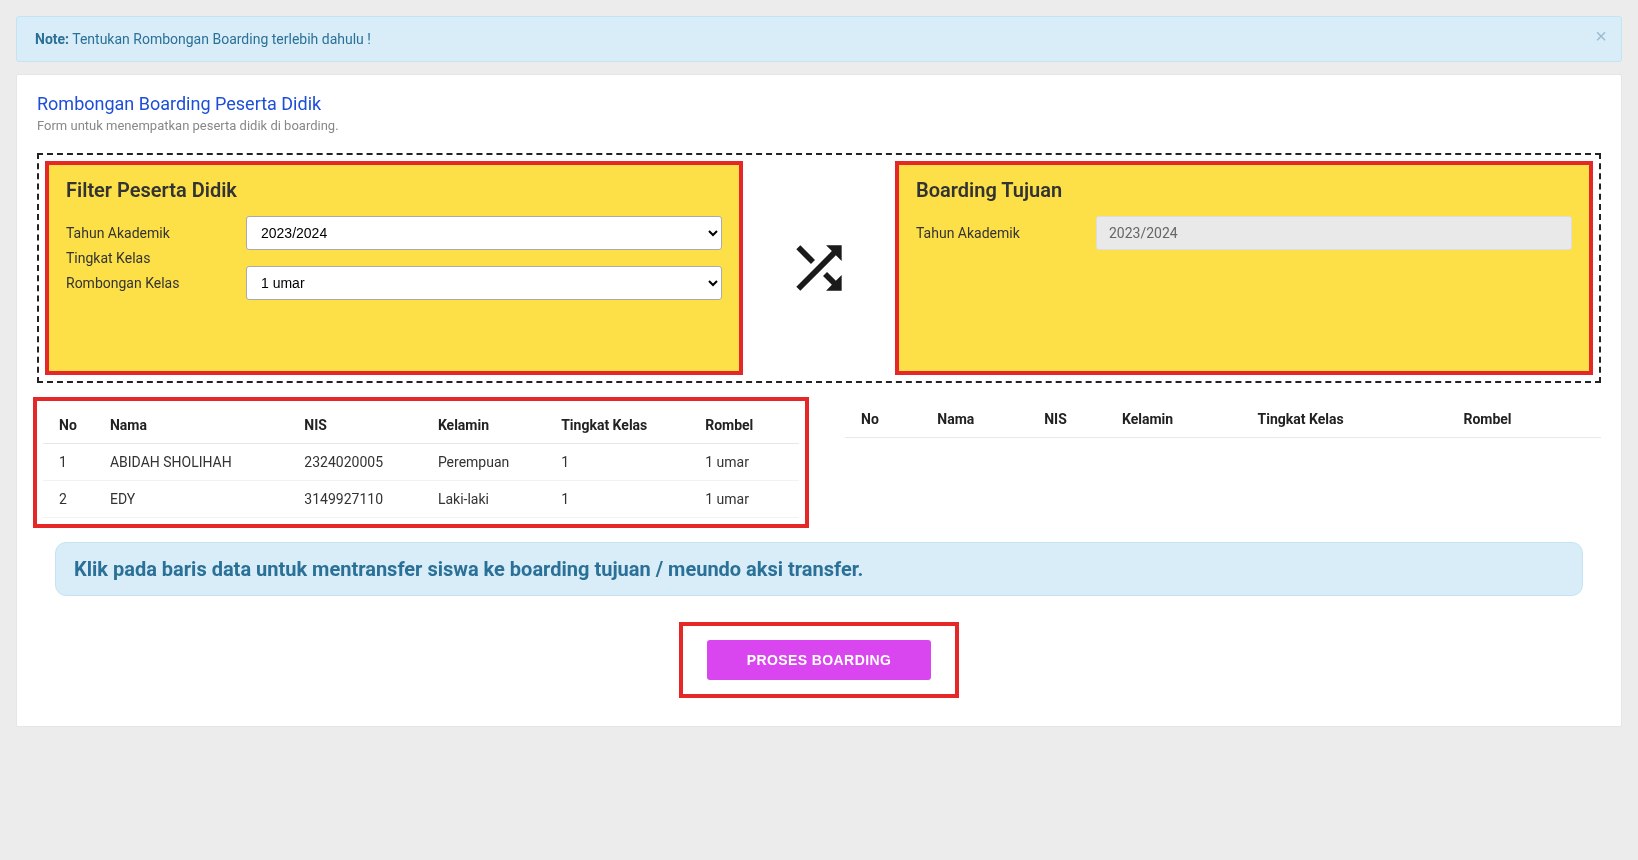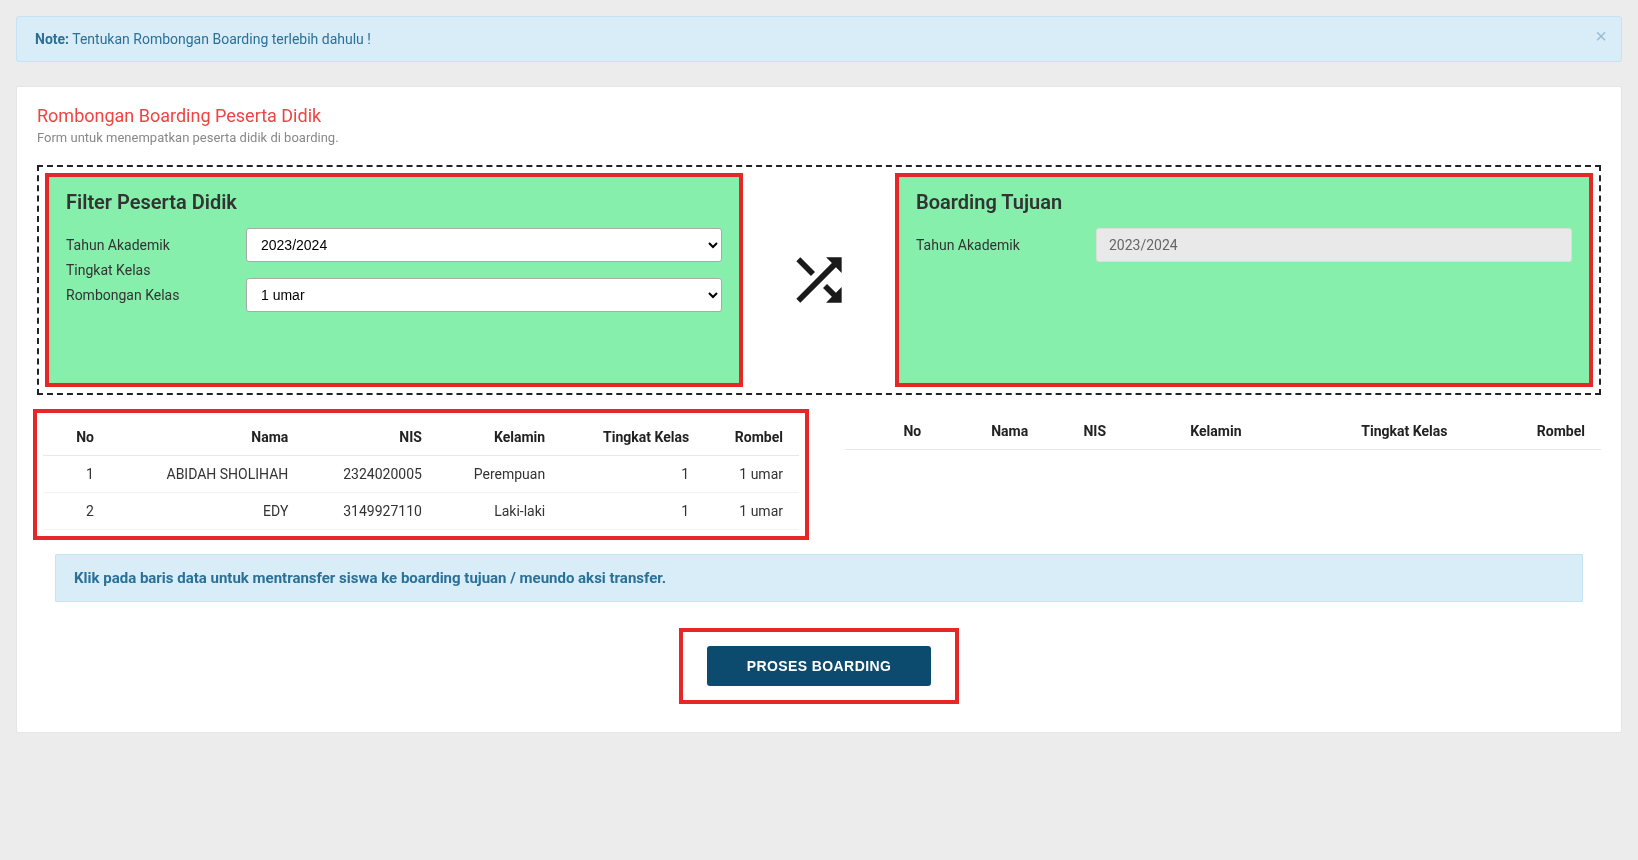--- a/index.html
+++ b/index.html
@@ -16,7 +16,7 @@
     color: #2b7097;
     padding: 14px 18px;
     border-radius: 3px;
-    margin-bottom: 24px;
+    margin-bottom: 12px;
     position: relative;
   }
   .alert-info .note-label { font-weight: 700; }

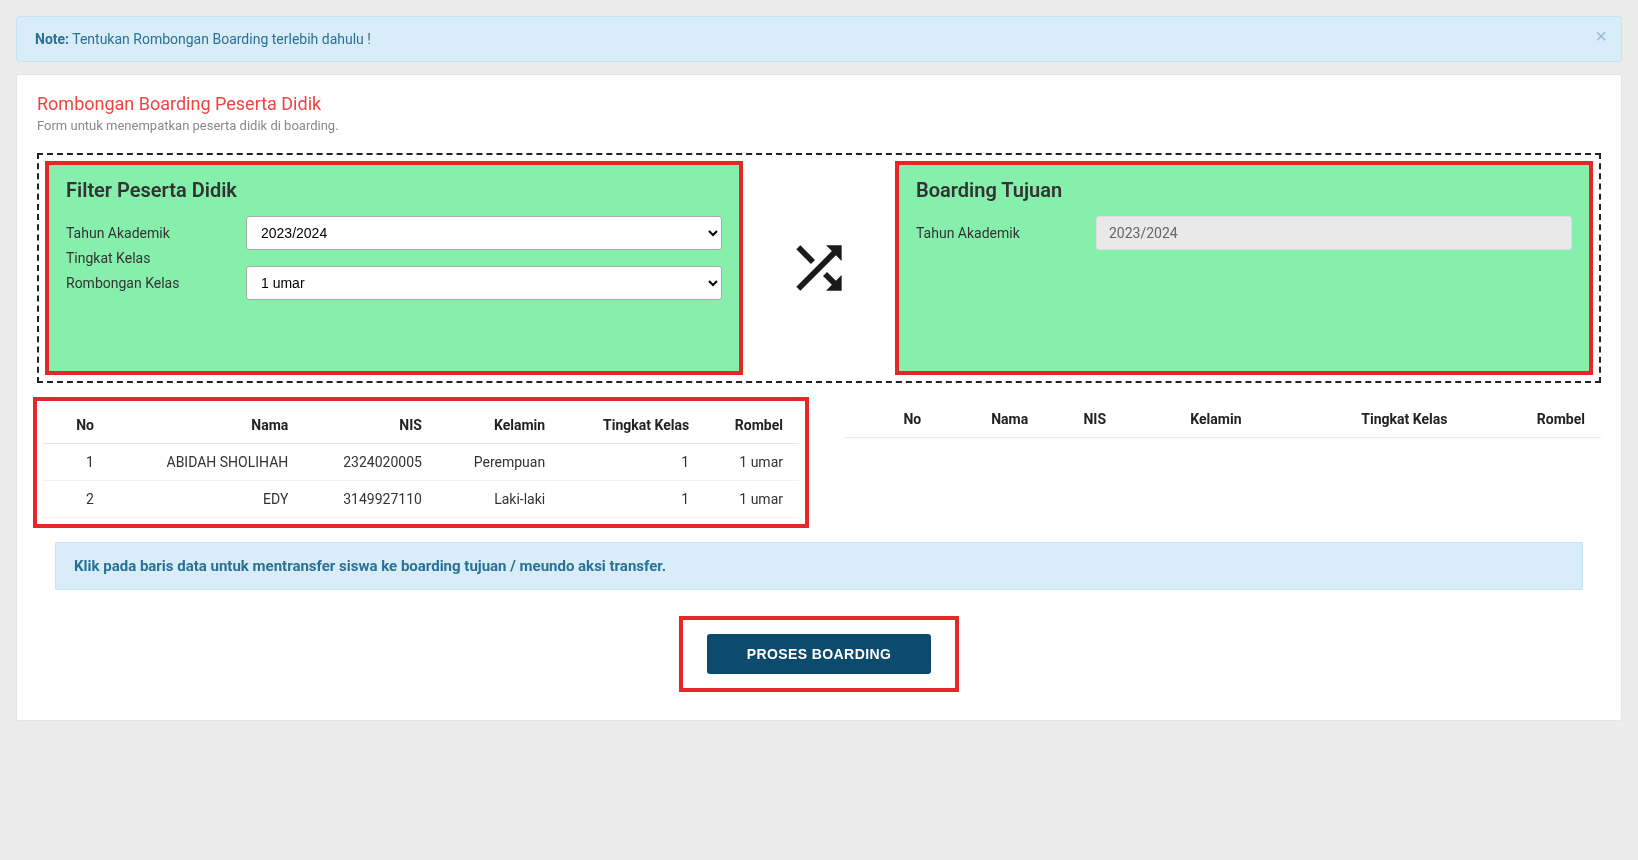--- a/index.html
+++ b/index.html
@@ -35,7 +35,7 @@
     padding: 18px 20px;
     margin-bottom: 18px;
   }
-  .panel-title { font-size: 18px; font-weight: 400; color: #ef4444; margin-bottom: 4px;}
+  .panel-title { font-size: 18px; font-weight: 400; color: #1d4ed8; margin-bottom: 4px;}
   .panel-sub { font-size: 13px; color: #888; margin-bottom: 20px; }
   .filter-outer {
     border: 2px dashed #222;

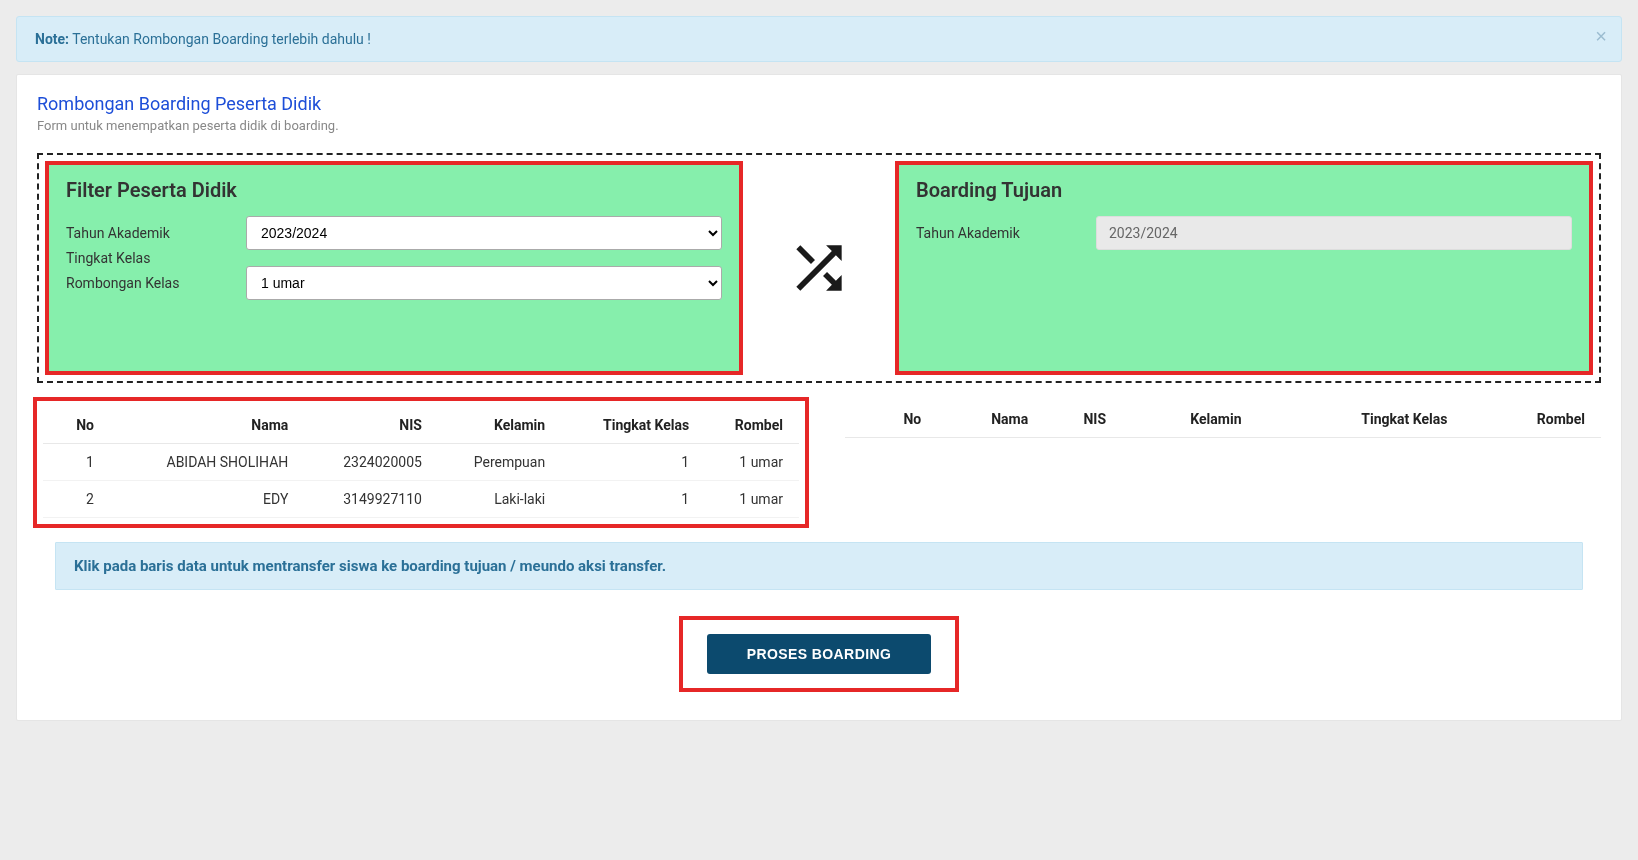--- a/index.html
+++ b/index.html
@@ -47,7 +47,7 @@
   }
   .filter-box {
     flex: 1;
-    background: #86efac;
+    background: #fde047;
     border: 1px solid #e0e0e0;
     padding: 14px 18px 20px 18px;
     min-height: 210px;

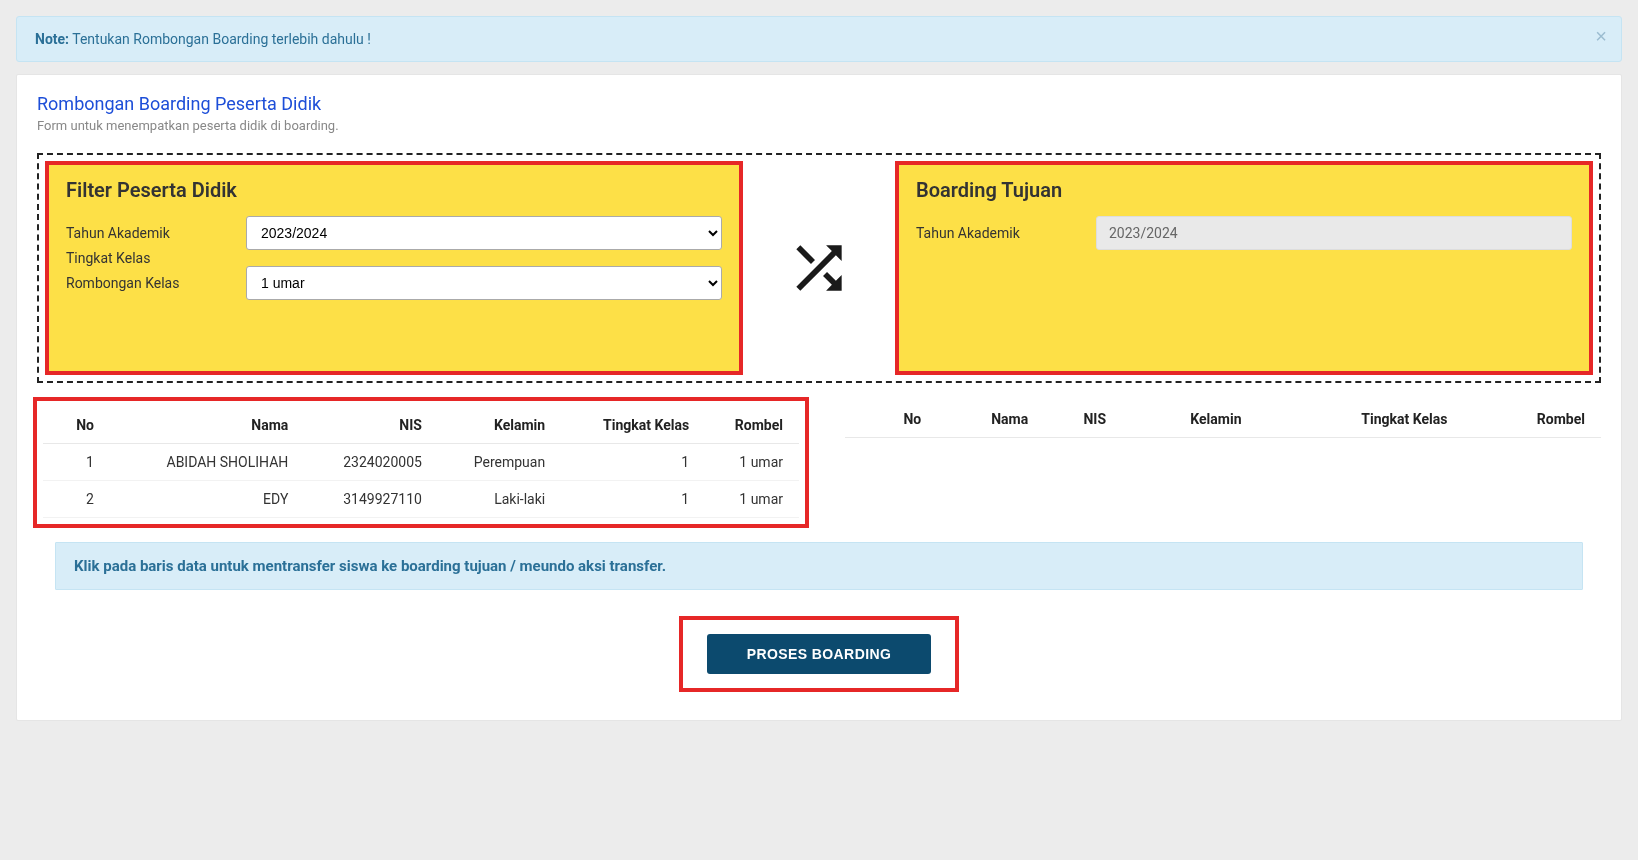--- a/index.html
+++ b/index.html
@@ -111,7 +111,7 @@
     padding: 6px;
   }
   table { width: 100%; border-collapse: collapse; }
-  th, td { text-align: right; padding: 10px 8px; font-size: 14px; }
+  th, td { text-align: left; padding: 10px 8px; font-size: 14px; }
   th { font-weight: 700; color: #222; border-bottom: 1px solid #e8e8e8;}
   tbody tr { border-bottom: 1px solid #f2f2f2; }
   tbody tr td:first-child, thead tr th:first-child { padding-left: 16px;}

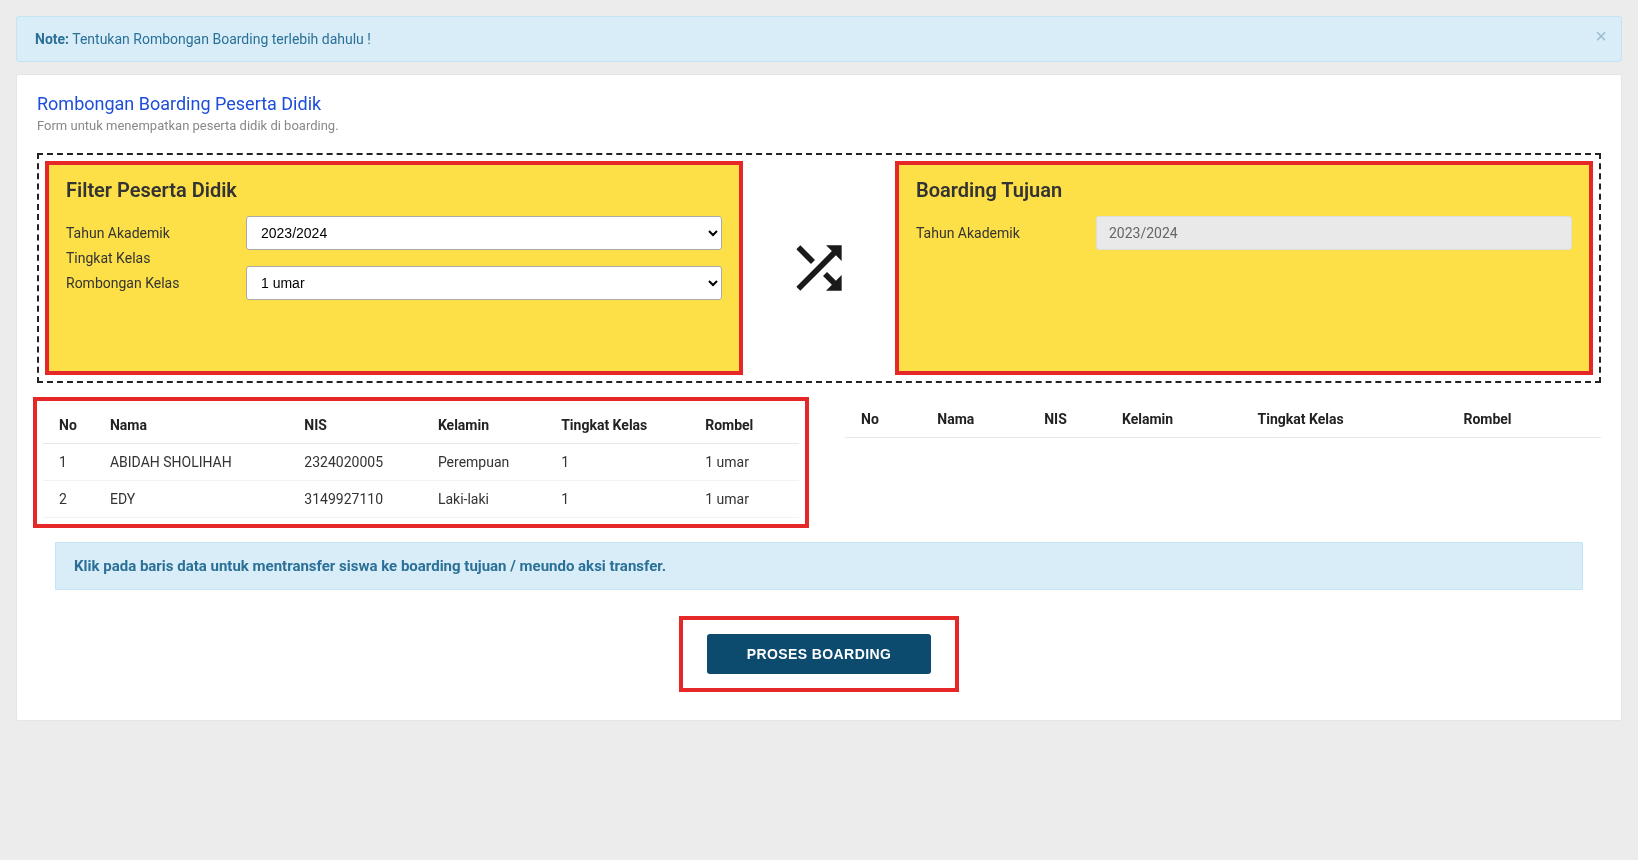--- a/index.html
+++ b/index.html
@@ -122,9 +122,9 @@
     border: 1px solid #c5e4f3;
     color: #2b7097;
     padding: 14px 18px;
-    border-radius: 1px;
+    border-radius: 11px;
     font-weight: 700;
-    font-size: 15px;
+    font-size: 20px;
     margin: 0 18px 26px 18px;
   }
   .action-wrap {

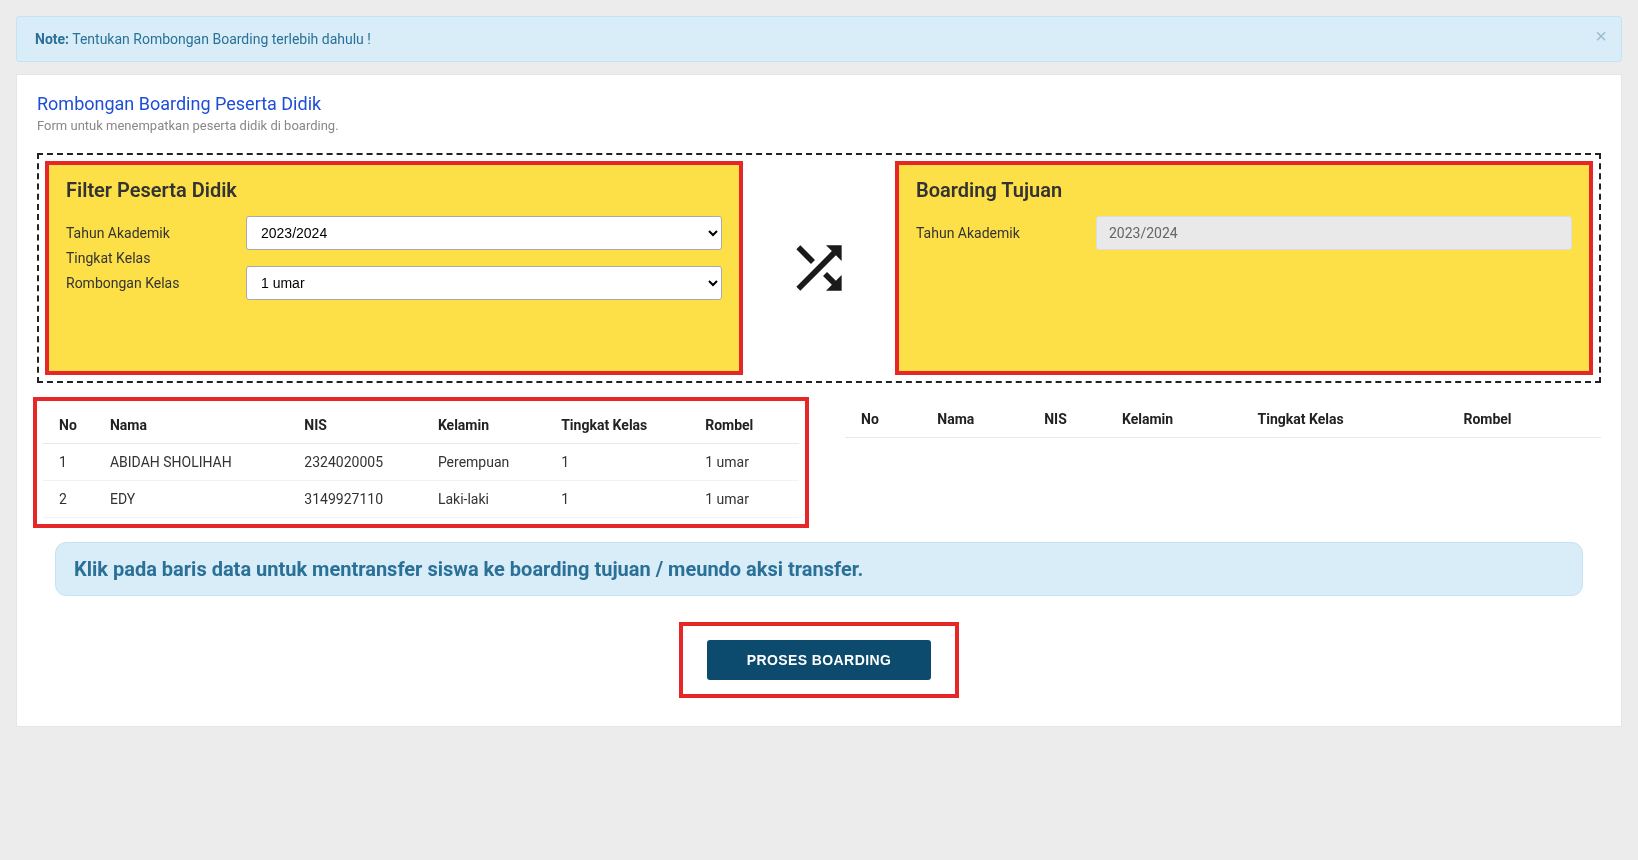--- a/index.html
+++ b/index.html
@@ -138,7 +138,7 @@
     display: inline-block;
   }
   .btn-process {
-    background: #0c4a6e;
+    background: #d946ef;
     border: none;
     color: #fff;
     font-weight: 700;

